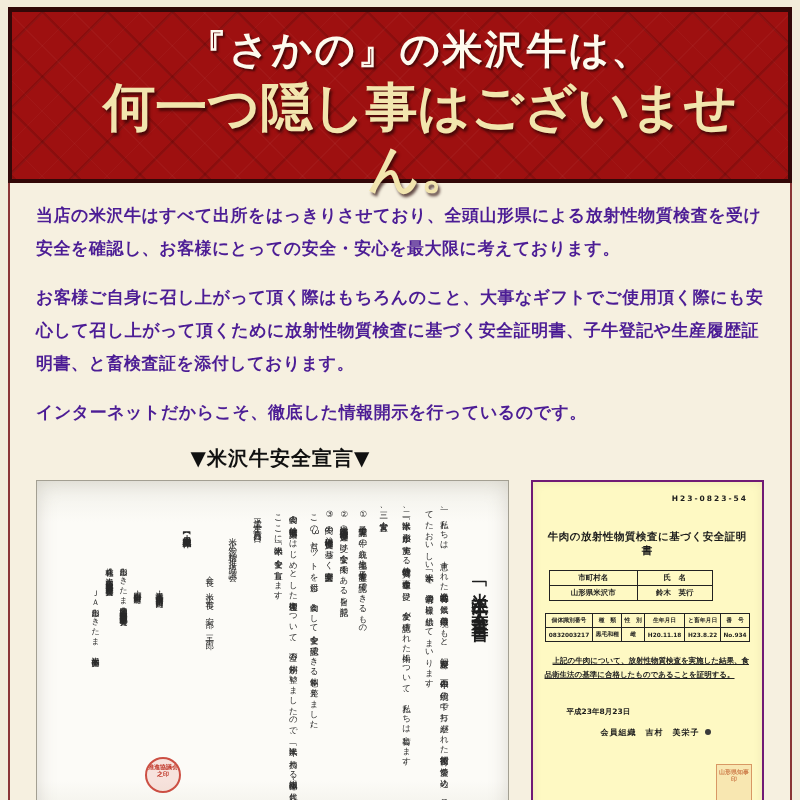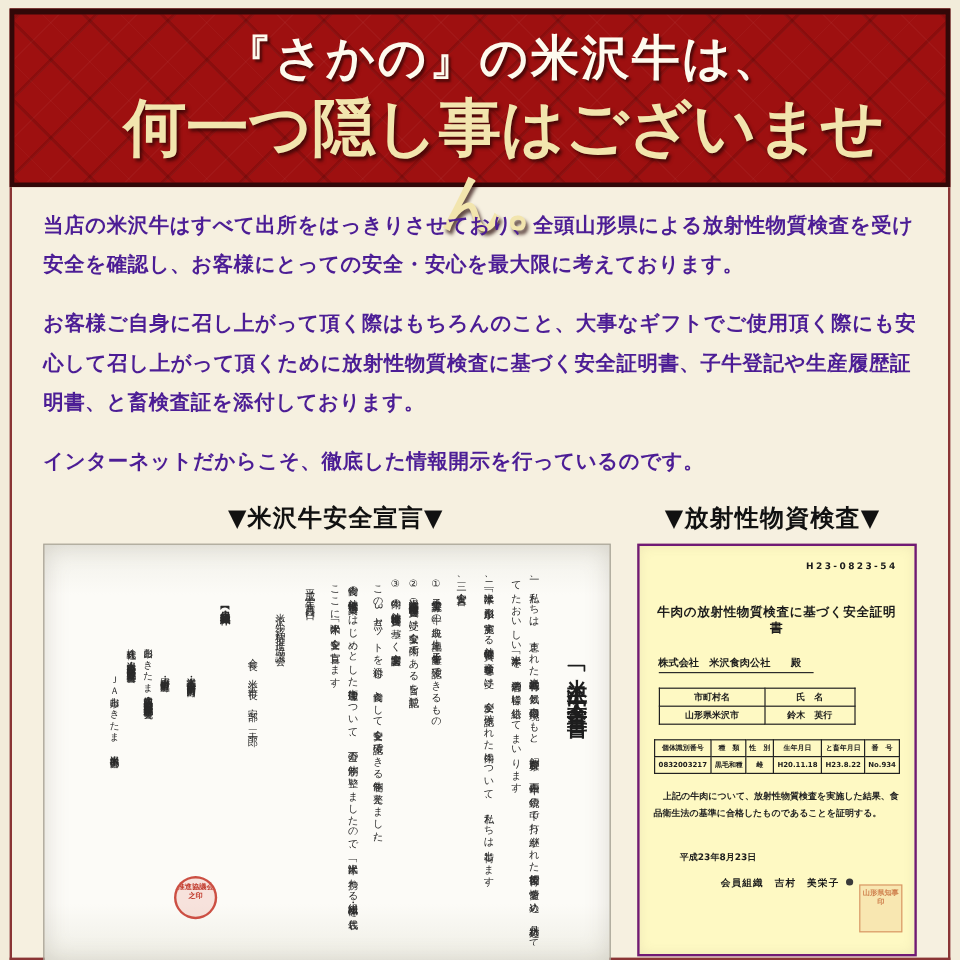--- a/index.html
+++ b/index.html
@@ -14,7 +14,7 @@
       repeating-linear-gradient(-45deg, rgba(40,0,0,.16) 0 3px, transparent 3px 46px),
       repeating-linear-gradient(45deg, rgba(255,255,255,.03) 0 1px, transparent 1px 23px),
       repeating-linear-gradient(-45deg, rgba(255,255,255,.03) 0 1px, transparent 1px 23px);
-    height:149px;text-align:center;padding-top:14px;padding-left:40px;}
+    height:176px;text-align:center;padding-top:14px;padding-left:40px;}
   .banner-l1{font-family:"DejaVu Serif",serif;font-weight:700;font-size:40px;line-height:46px;
     color:#fdfaee;letter-spacing:2px;text-shadow:2px 2px 2px rgba(35,4,4,.65);}
   .banner-l2{font-family:"DejaVu Serif",serif;font-weight:700;font-size:52px;line-height:62px;

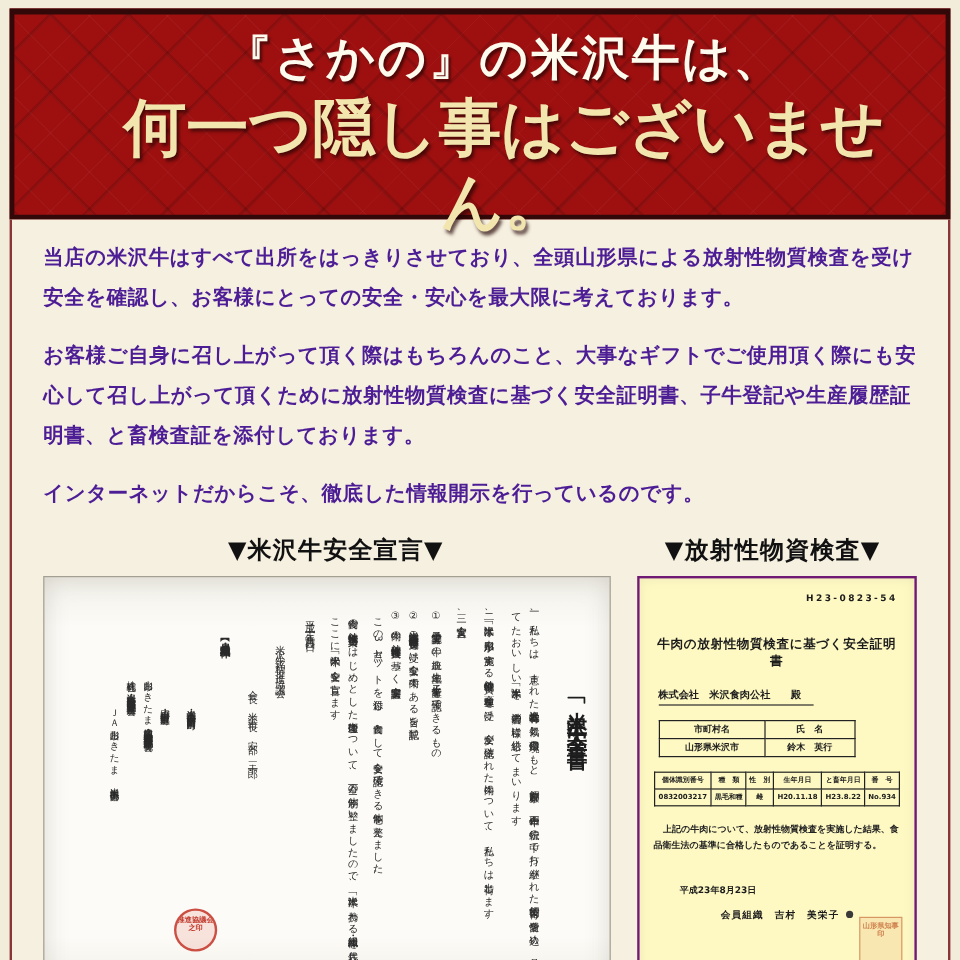--- a/index.html
+++ b/index.html
@@ -93,7 +93,6 @@
 
   <div class="headings">
     <div class="hl sec-h">▼米沢牛安全宣言▼</div>
-    <div class="hr sec-h">▼放射性物資検査▼</div>
   </div>
 
   <div class="docs">

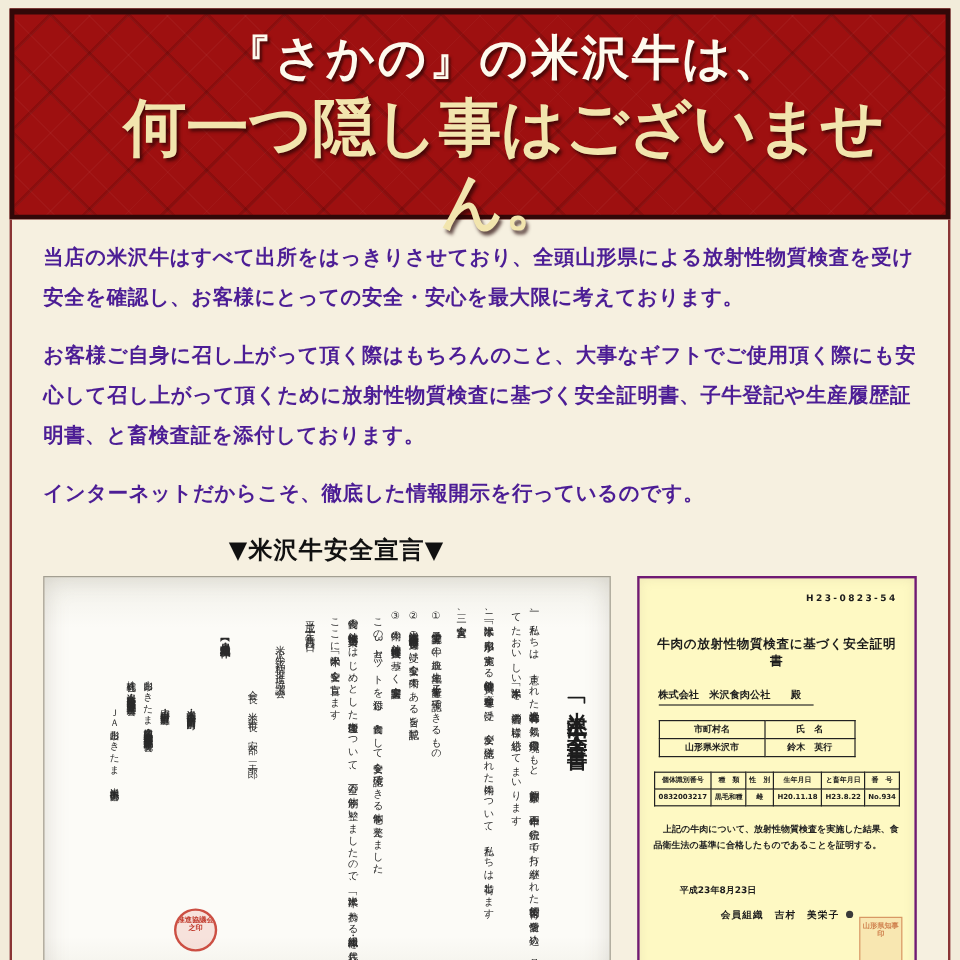--- a/index.html
+++ b/index.html
@@ -124,7 +124,6 @@
     <div class="doc-right">
       <div class="cert-no">H23-0823-54</div>
       <div class="cert-title">牛肉の放射性物質検査に基づく安全証明書</div>
-      <div><span class="cert-addr">株式会社　米沢食肉公社　　殿</span></div>
 
       <table class="t1">
         <tbody>

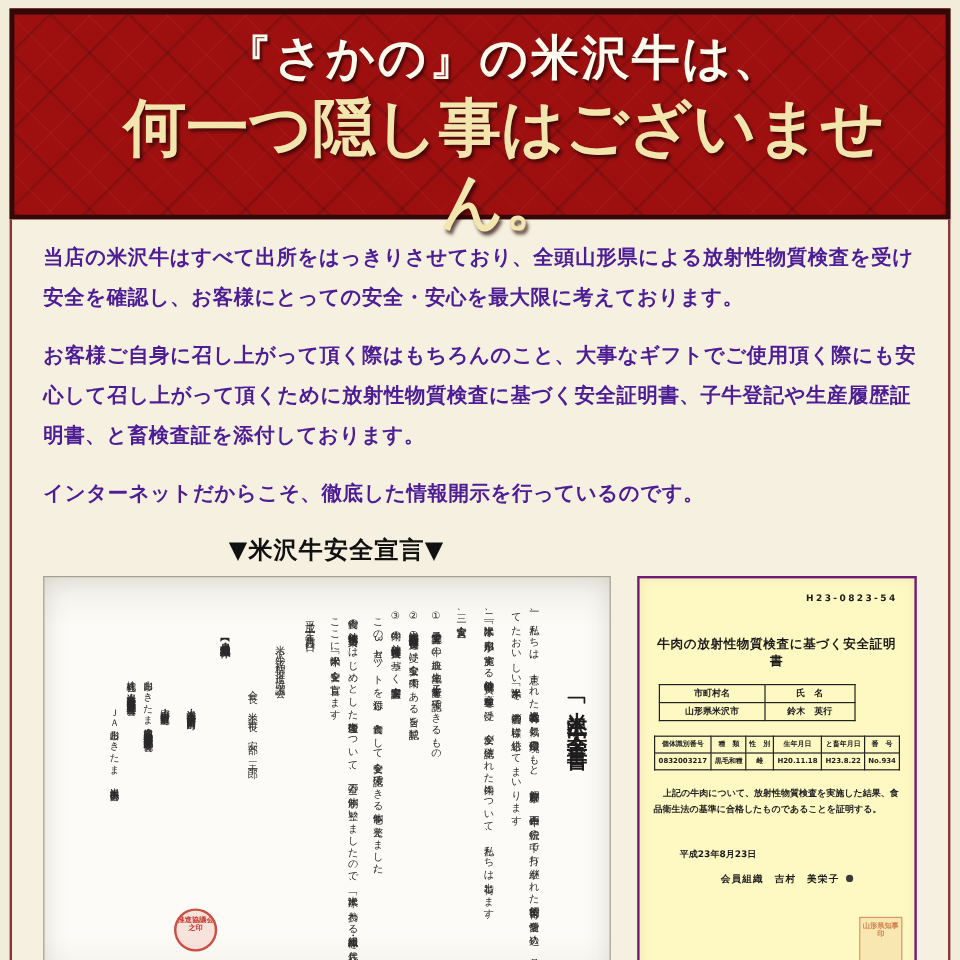--- a/index.html
+++ b/index.html
@@ -67,7 +67,7 @@
   .t2 th{font-size:5.8px;height:11px;}
   .t2 td{font-size:5.8px;height:12px;}
   .cert-stmt{margin-top:12px;font-size:7.5px;font-weight:700;line-height:1.9;
-    text-indent:8px;word-break:break-all;line-break:anywhere;color:#222;}
+    text-indent:8px;word-break:break-all;line-break:anywhere;color:#222;text-decoration:underline;}
   .cert-date{margin-top:24px;margin-left:22px;font-size:7.5px;font-weight:700;}
   .cert-sign{margin-top:10px;margin-left:56px;font-size:8px;font-weight:700;
     letter-spacing:1px;}

